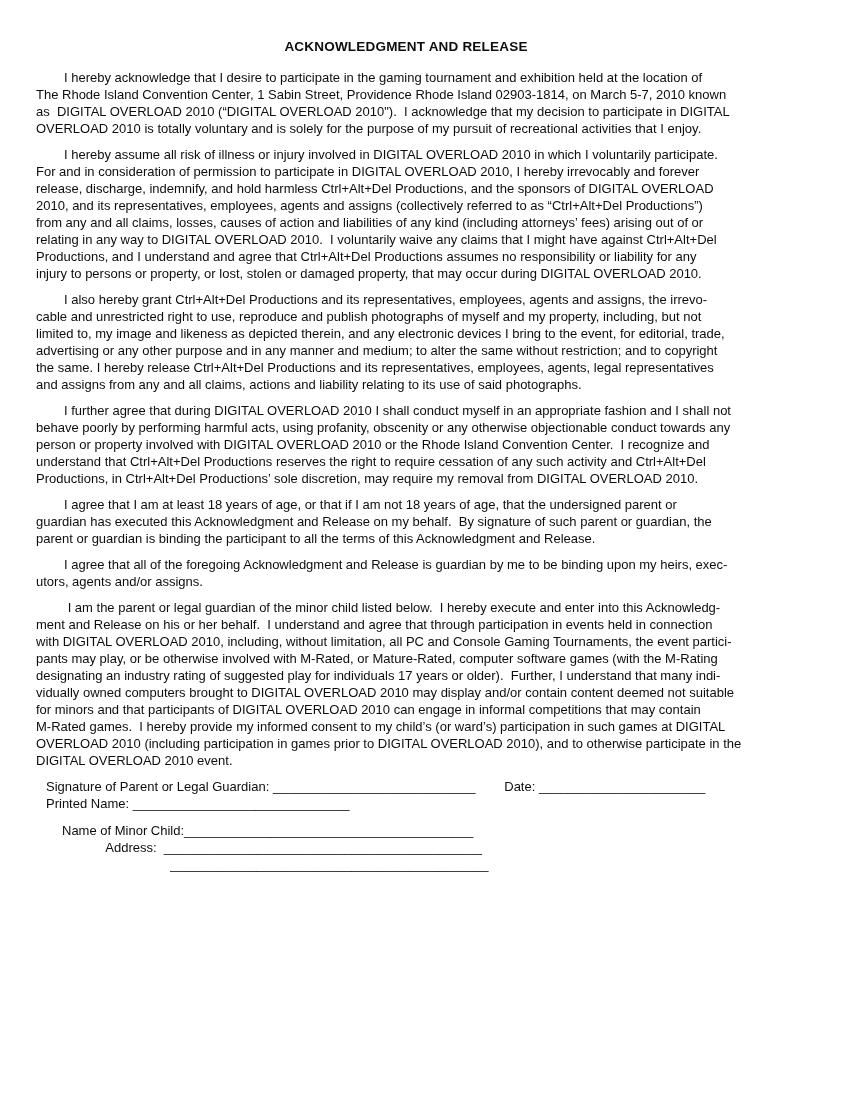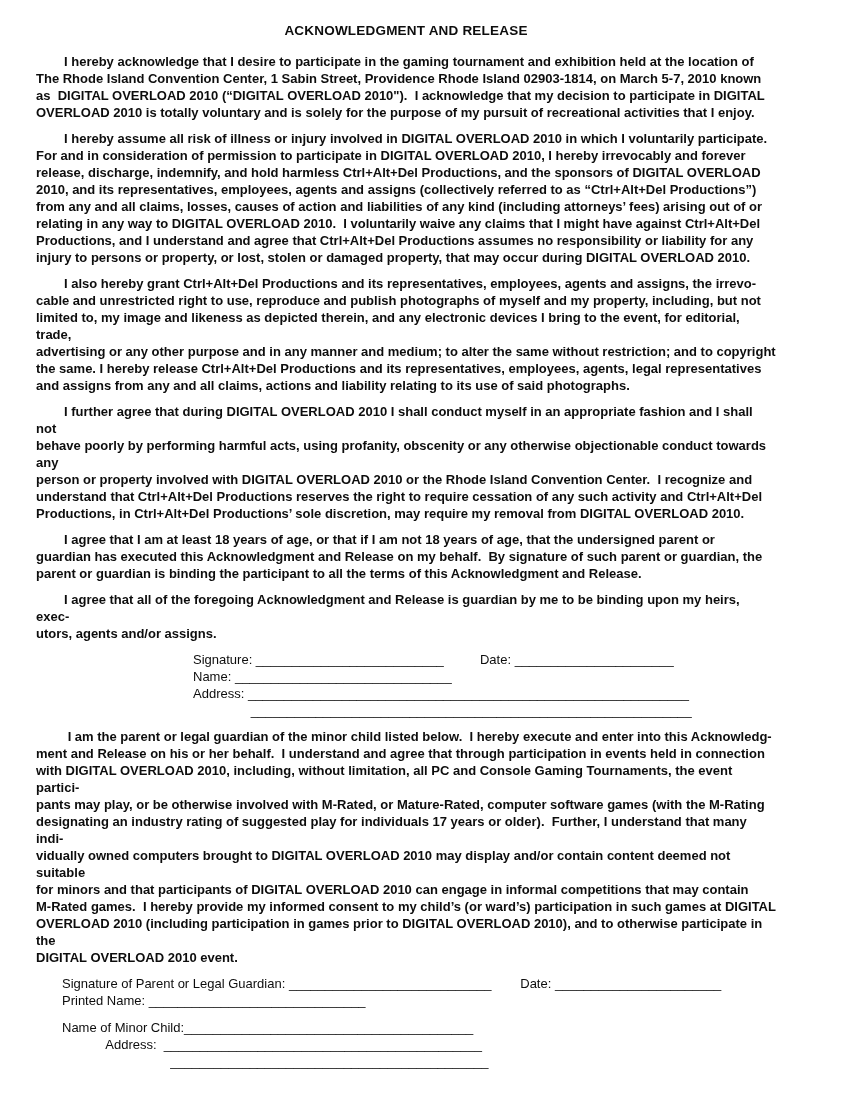--- a/index.html
+++ b/index.html
@@ -17,7 +17,7 @@
     font-size: 13px;
     line-height: 17px;
     box-sizing: border-box;
-    padding: 22px 34px 0 36px;
+    padding: 38px 34px 0 36px;
     overflow: hidden;
   }
   .doc-title {

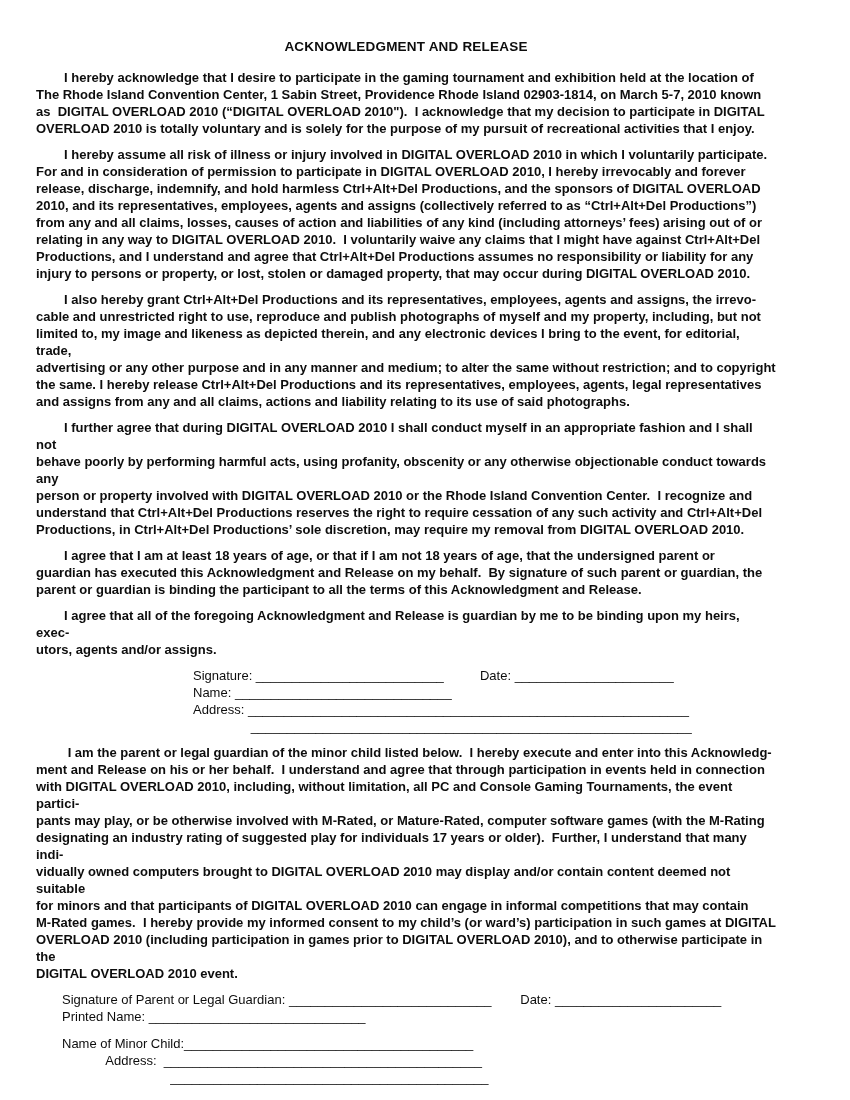--- a/index.html
+++ b/index.html
@@ -31,7 +31,6 @@
     white-space: pre-wrap;
     text-indent: 28px;
     margin: 0 0 9px 0;
-    font-weight: bold;
   }
   .sig-block {
     white-space: pre-wrap;

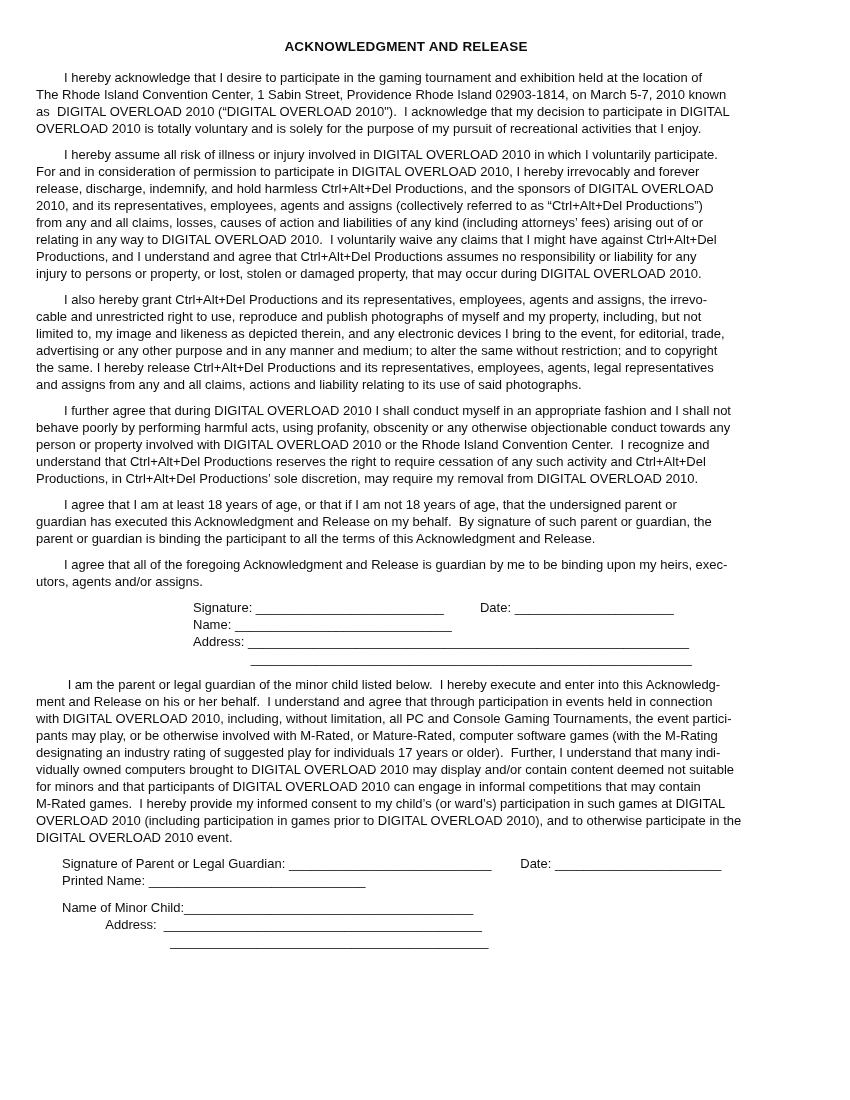--- a/index.html
+++ b/index.html
@@ -86,10 +86,6 @@
   <div class="para">I agree that all of the foregoing Acknowledgment and Release is guardian by me to be binding upon my heirs, exec-
 utors, agents and/or assigns.</div>
 
-  <div class="sig-block">Signature: __________________________          Date: ______________________
-Name: ______________________________
-Address: _____________________________________________________________
-                _____________________________________________________________</div>
 
   <div class="para"> I am the parent or legal guardian of the minor child listed below.  I hereby execute and enter into this Acknowledg-
 ment and Release on his or her behalf.  I understand and agree that through participation in events held in connection

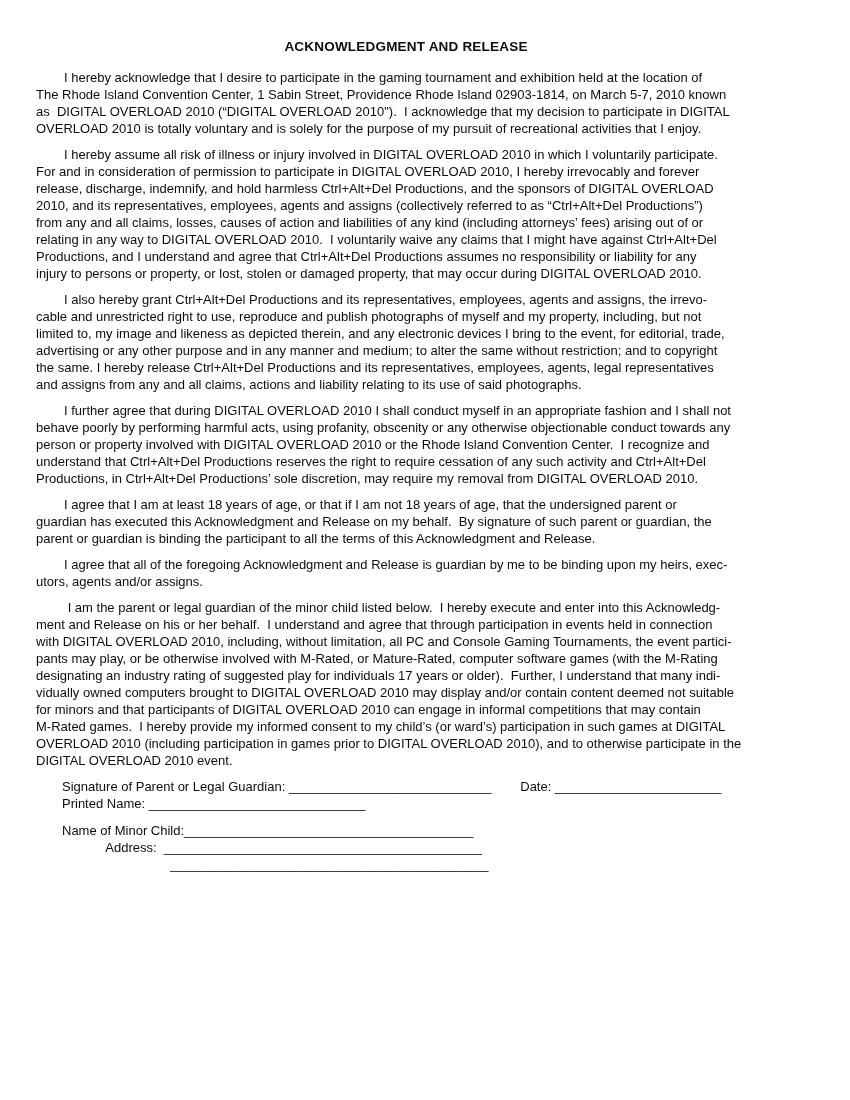--- a/index.html
+++ b/index.html
@@ -38,7 +38,7 @@
   }
   .guardian-sig-block {
     white-space: pre-wrap;
-    margin: 8px 0 0 26px;
+    margin: 8px 0 0 10px;
   }
   .minor-child-block {
     white-space: pre-wrap;

